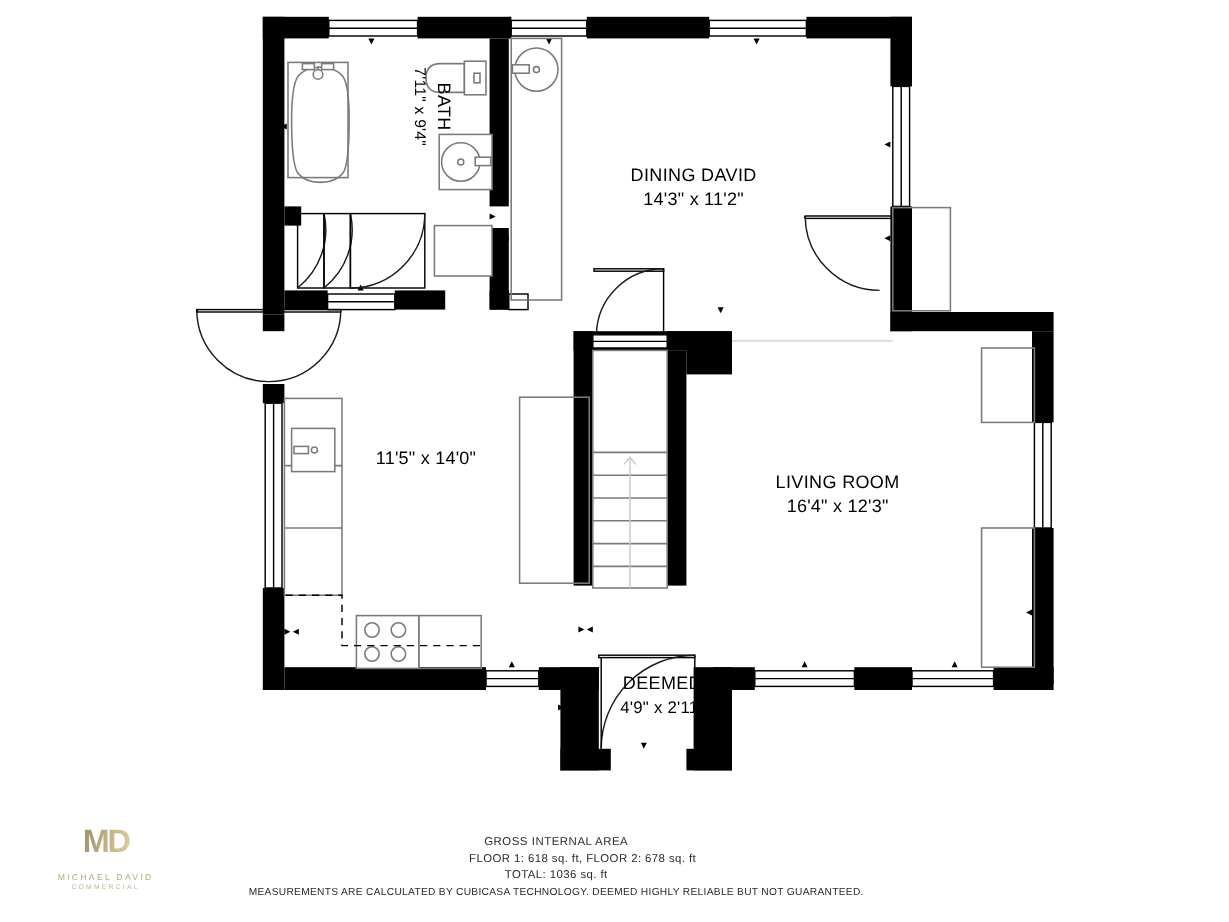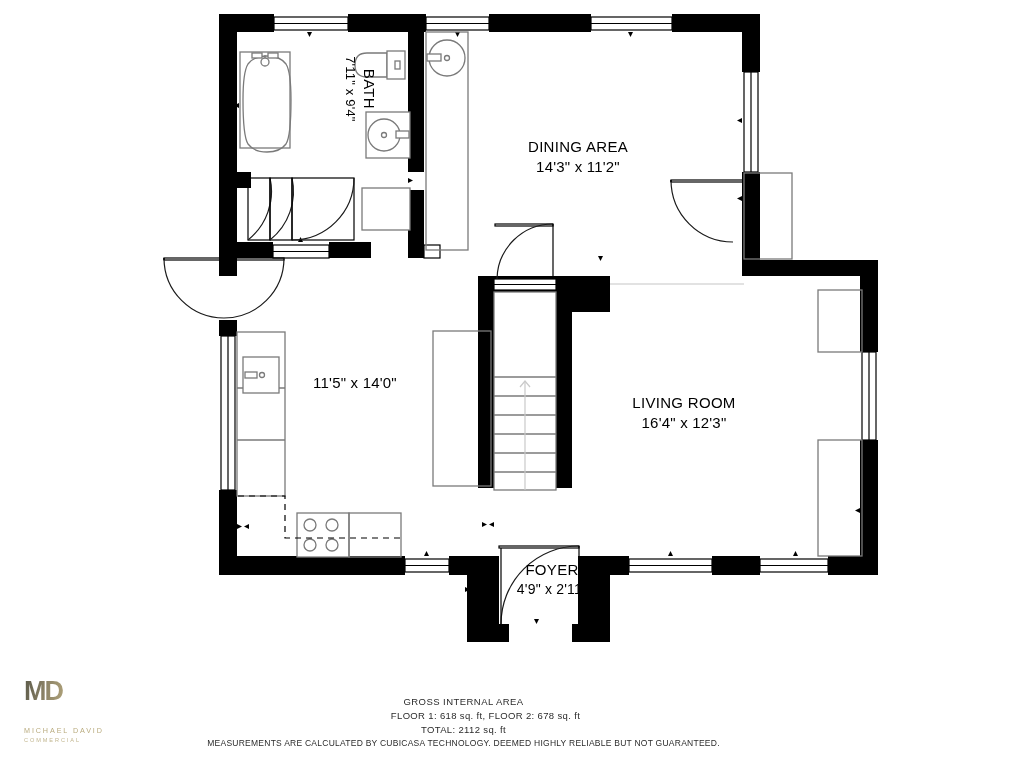--- a/index.html
+++ b/index.html
@@ -383,7 +383,7 @@
   </div>
 
   <div class="room-label" id="dining-label">
-    <span class="room-name">DINING AREA</span>
+    <span class="room-name">DINING DAVID</span>
     <span class="room-dims">14'3" x 11'2"</span>
   </div>
 

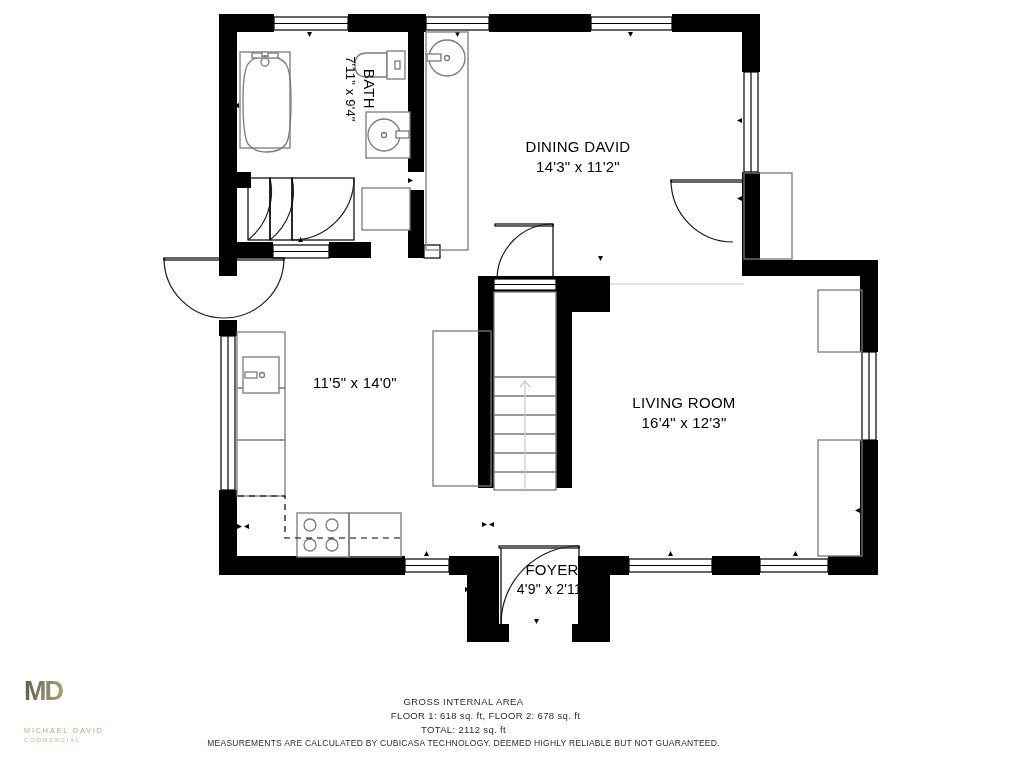--- a/index.html
+++ b/index.html
@@ -58,7 +58,7 @@
   #bath-label .room-dims { font-size: 13px; }
   #dining-label { left: 478px; top: 137px; width: 200px; }
   #kitchen-label { left: 255px; top: 373px; width: 200px; }
-  #living-label  { left: 584px; top: 393px; width: 200px; }
+  #living-label  { left: 598px; top: 393px; width: 200px; }
   #foyer-label   { left: 462px; top: 560px; width: 180px; }
   #foyer-label .room-name { font-size: 15px; }
   #foyer-label .room-dims { font-size: 14px; }

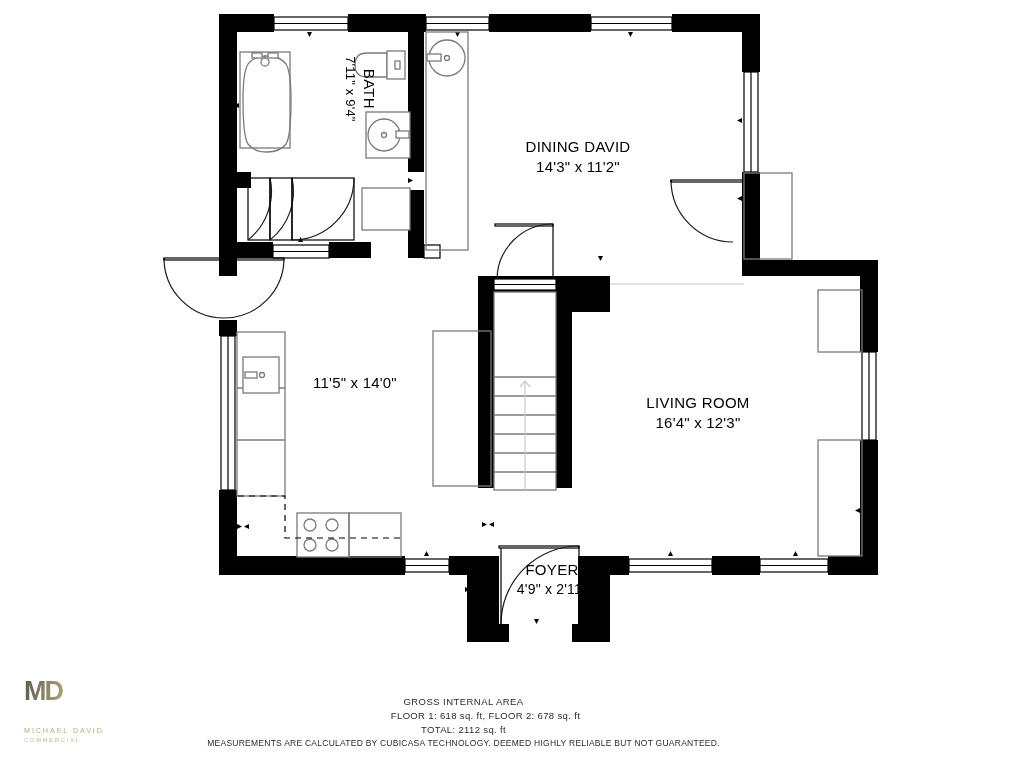--- a/index.html
+++ b/index.html
@@ -397,7 +397,7 @@
   </div>
 
   <div class="room-label" id="foyer-label">
-    <span class="room-name">FOYER</span>
+    <span class="room-name">DEEMED</span>
     <span class="room-dims">4'9" x 2'11"</span>
   </div>
 

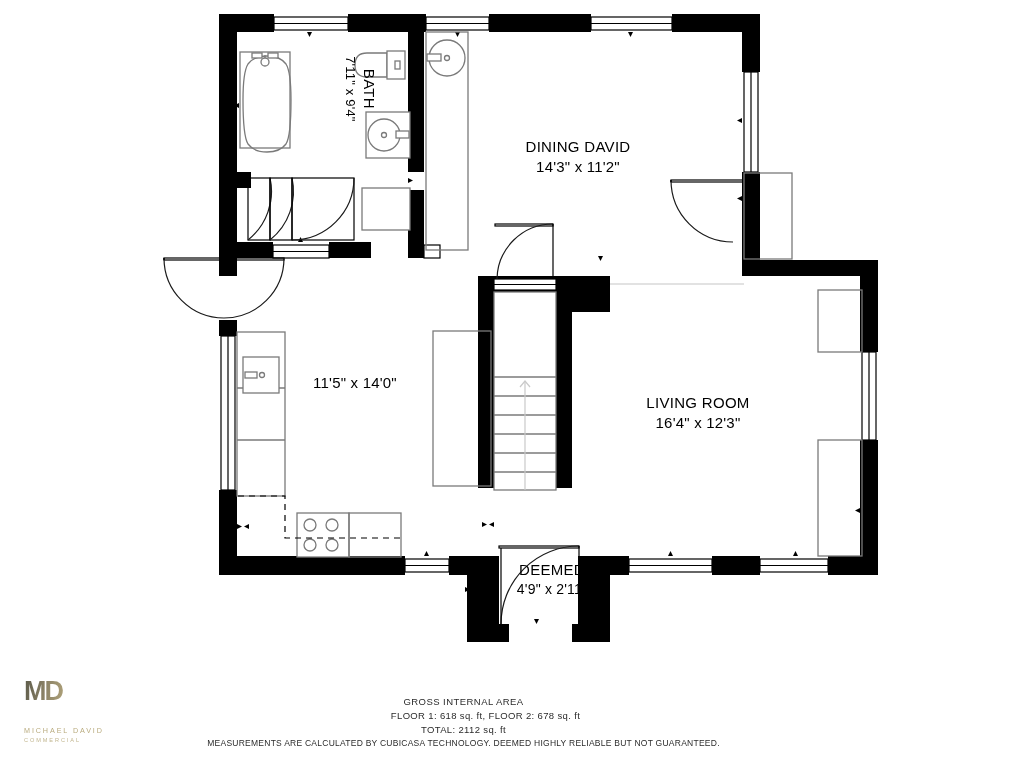--- a/index.html
+++ b/index.html
@@ -79,9 +79,10 @@
 
   #logo {
     position: absolute;
-    left: 24px;
+    left: 36px;
     bottom: 25px;
     width: 104px;
+    text-align: center;
     user-select: none;
   }
   #logo-mark {

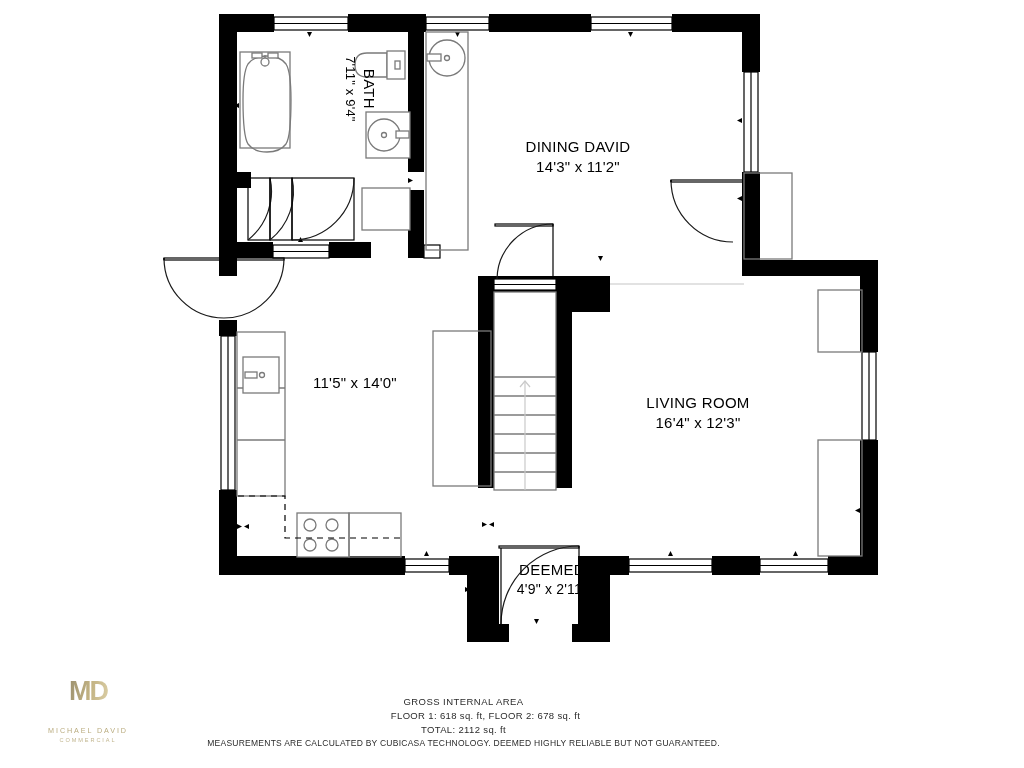--- a/index.html
+++ b/index.html
@@ -97,7 +97,7 @@
     -webkit-text-fill-color: transparent;
   }
   #logo-name {
-    margin-top: 21px;
+    margin-top: 11px;
     font-size: 7.2px;
     letter-spacing: 1.9px;
     color: #b9ab7e;

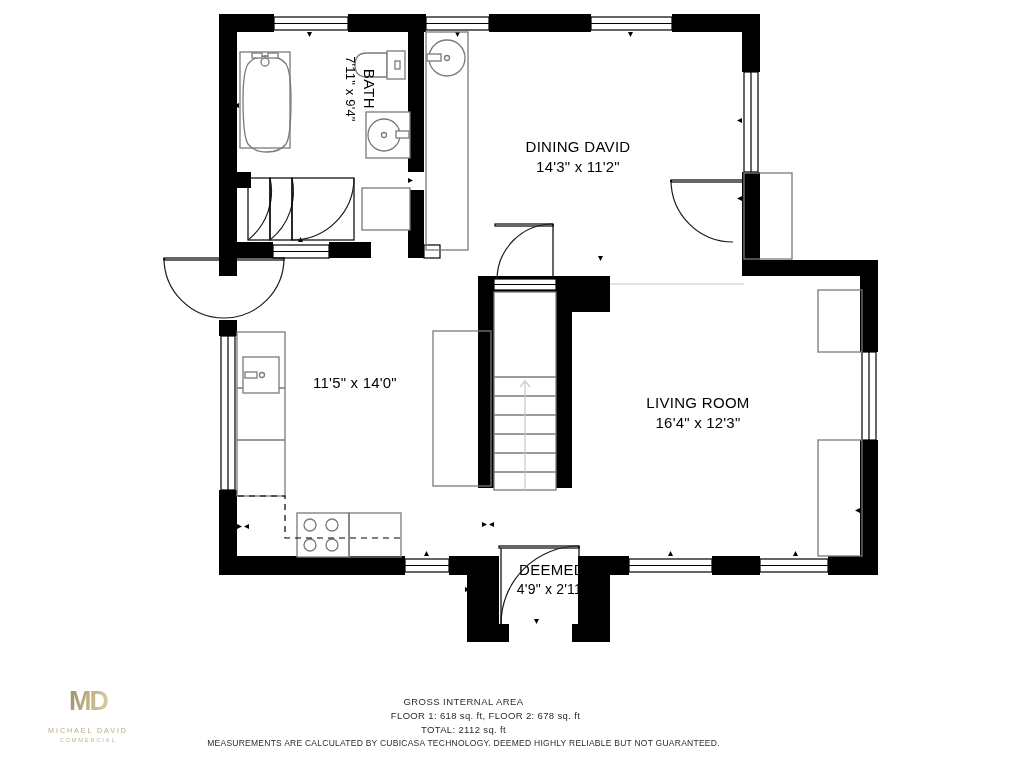--- a/index.html
+++ b/index.html
@@ -405,7 +405,7 @@
   <div id="footer">
     <div class="f-line1">GROSS INTERNAL AREA</div>
     <div class="f-line2">FLOOR 1: 618 sq. ft, FLOOR 2: 678 sq. ft</div>
-    <div class="f-line3">TOTAL: 2112 sq. ft</div>
+    <div class="f-line3">TOTAL: 1036 sq. ft</div>
     <div class="f-line4">MEASUREMENTS ARE CALCULATED BY CUBICASA TECHNOLOGY. DEEMED HIGHLY RELIABLE BUT NOT GUARANTEED.</div>
   </div>
 

